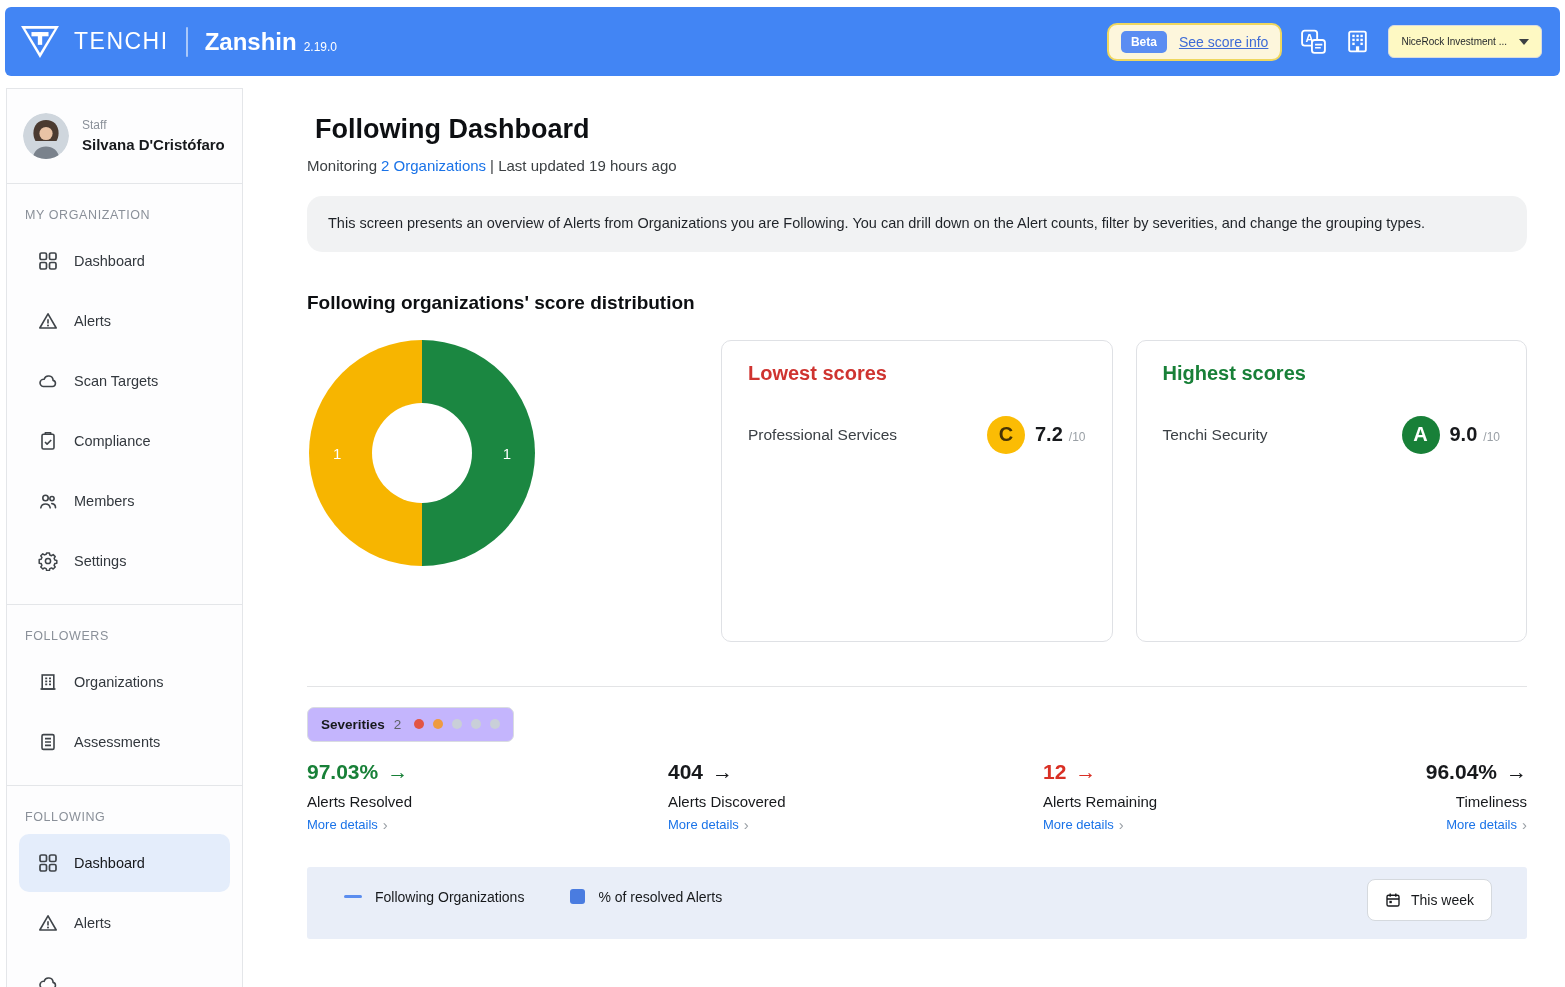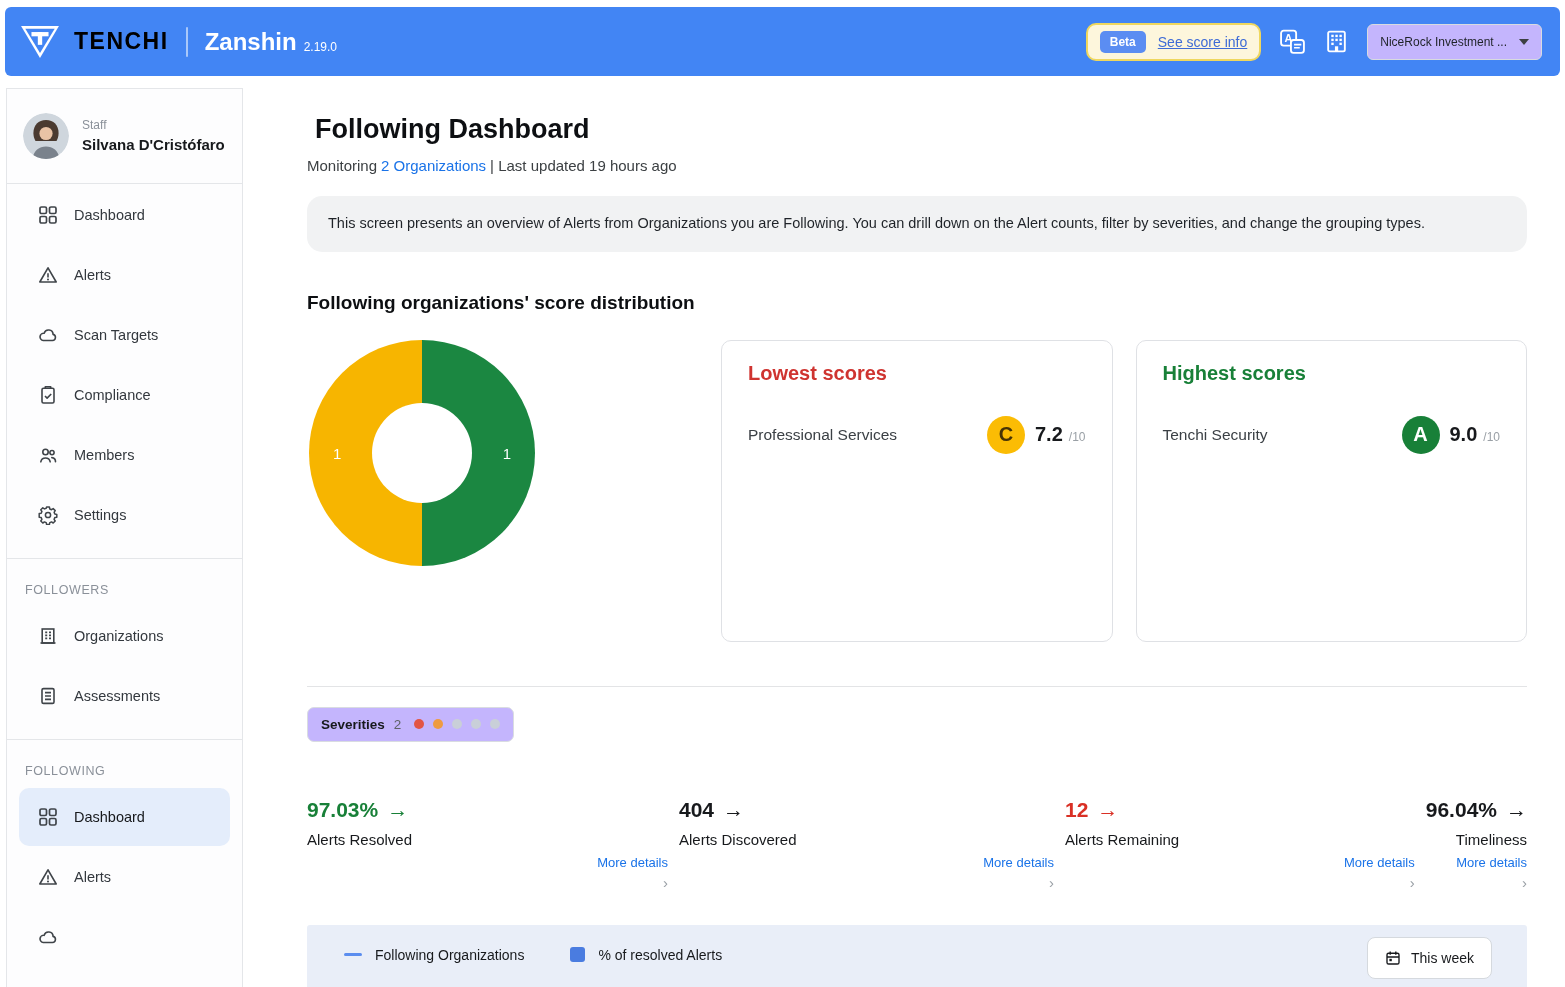--- a/index.html
+++ b/index.html
@@ -18,7 +18,7 @@
   }
   .brand-group { display: flex; align-items: center; }
   .logo { display: flex; margin-right: 13px; }
-  .brand { color: #000000; font-size: 23px; font-weight: 700; letter-spacing: 1.5px; }
+  .brand { color: #ffffff; font-size: 23px; font-weight: 400; letter-spacing: 1.5px; }
   .bar-div { width: 2px; height: 30px; background: rgba(255,255,255,.55); margin: 0 17px; border-radius: 1px; }
   .app-name { color: #fff; font-size: 24px; font-weight: 600; }
   .app-version { color: #fff; font-size: 12px; margin-left: 7px; margin-top: 10px; }

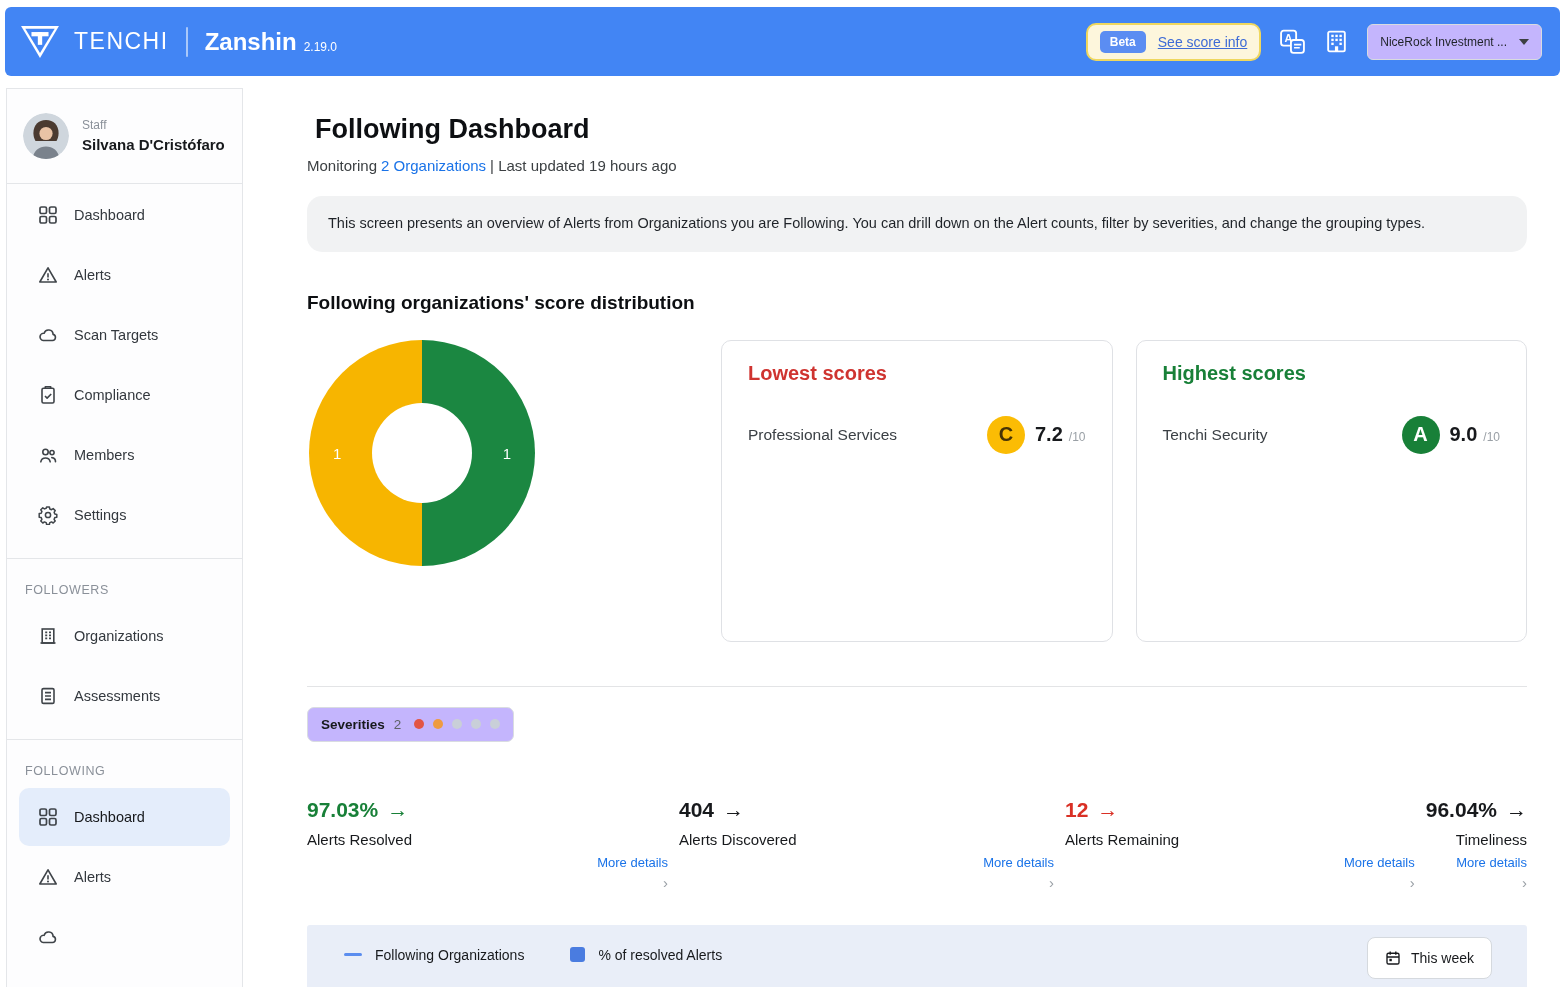--- a/index.html
+++ b/index.html
@@ -31,8 +31,8 @@
   .score-link { color: #3E6BD6; font-size: 14px; text-decoration: underline; cursor: pointer; }
   .icon-btn { background: none; border: none; padding: 0; display: flex; cursor: pointer; }
   .org-select {
-    display: flex; align-items: center; gap: 12px; background: #c4b5fd; border: 1px solid #d8dbe0;
-    border-radius: 6px; padding: 10px 12px; font-size: 12px; color: #1f2328; cursor: pointer;
+    display: flex; align-items: center; gap: 12px; background: #fef9c3; border: 1px solid #d8dbe0;
+    border-radius: 6px; padding: 10px 12px; font-size: 10px; color: #1f2328; cursor: pointer;
     font-family: inherit;
   }
   .caret-down { width: 0; height: 0; border-left: 5px solid transparent; border-right: 5px solid transparent; border-top: 6px solid #3c4043; }

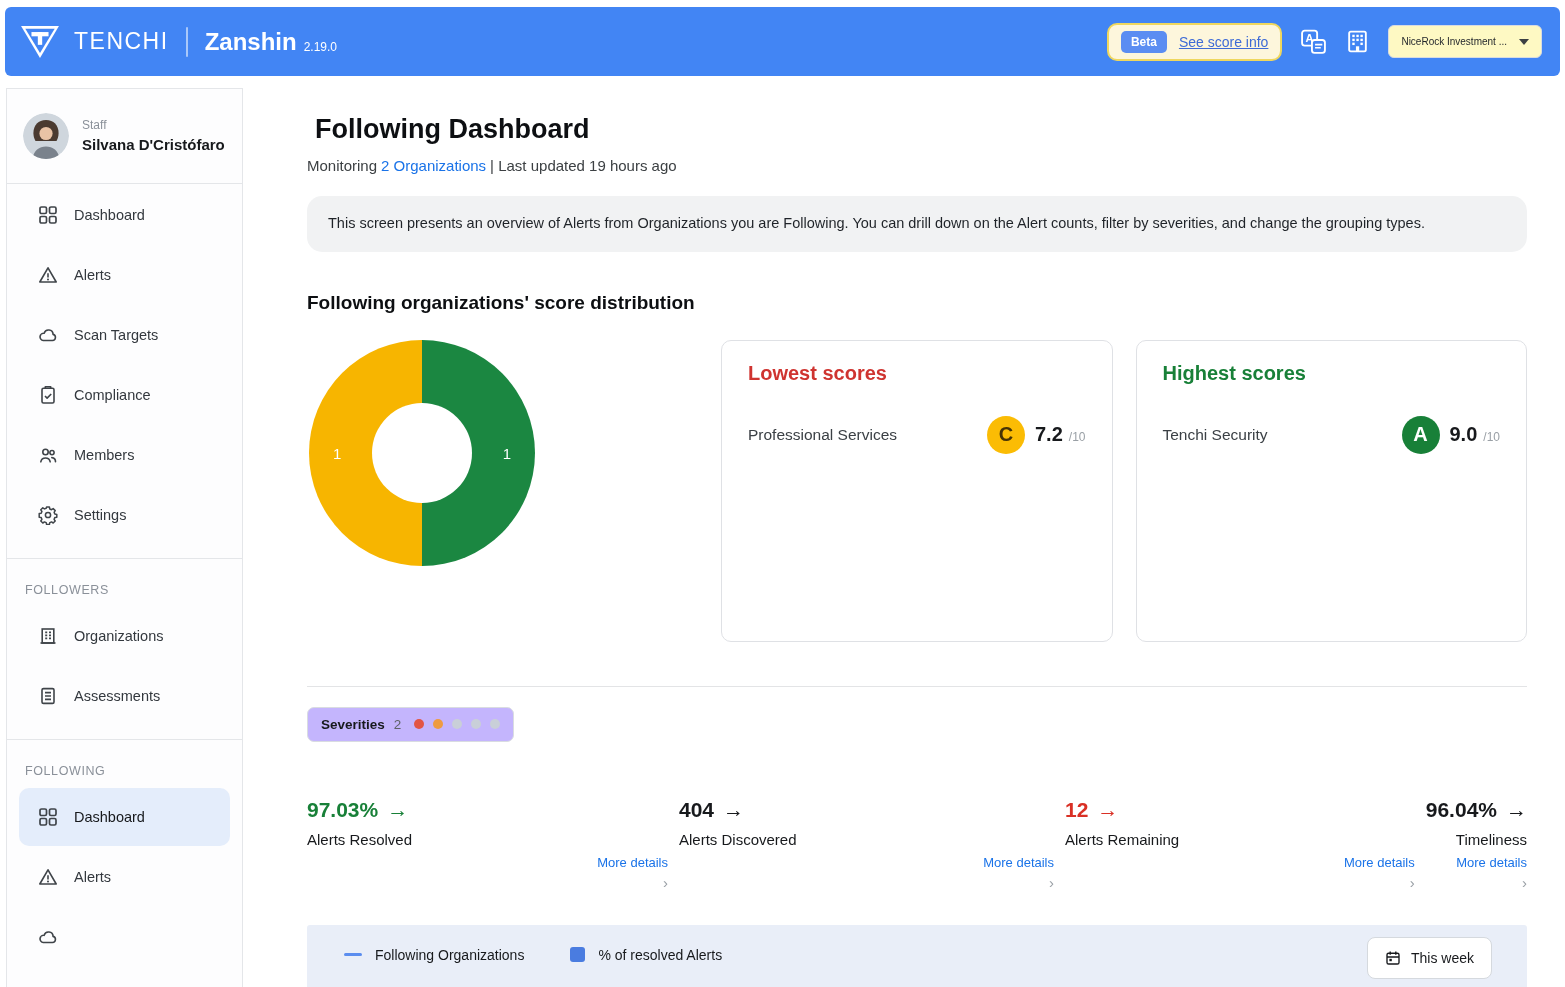--- a/index.html
+++ b/index.html
@@ -200,6 +200,7 @@
     <nav>
 
       <div class="section">
+        <div class="section-title">MY ORGANIZATION</div>
 
         <div class="nav-item">
           <svg viewBox="0 0 20 20" width="20" height="20">

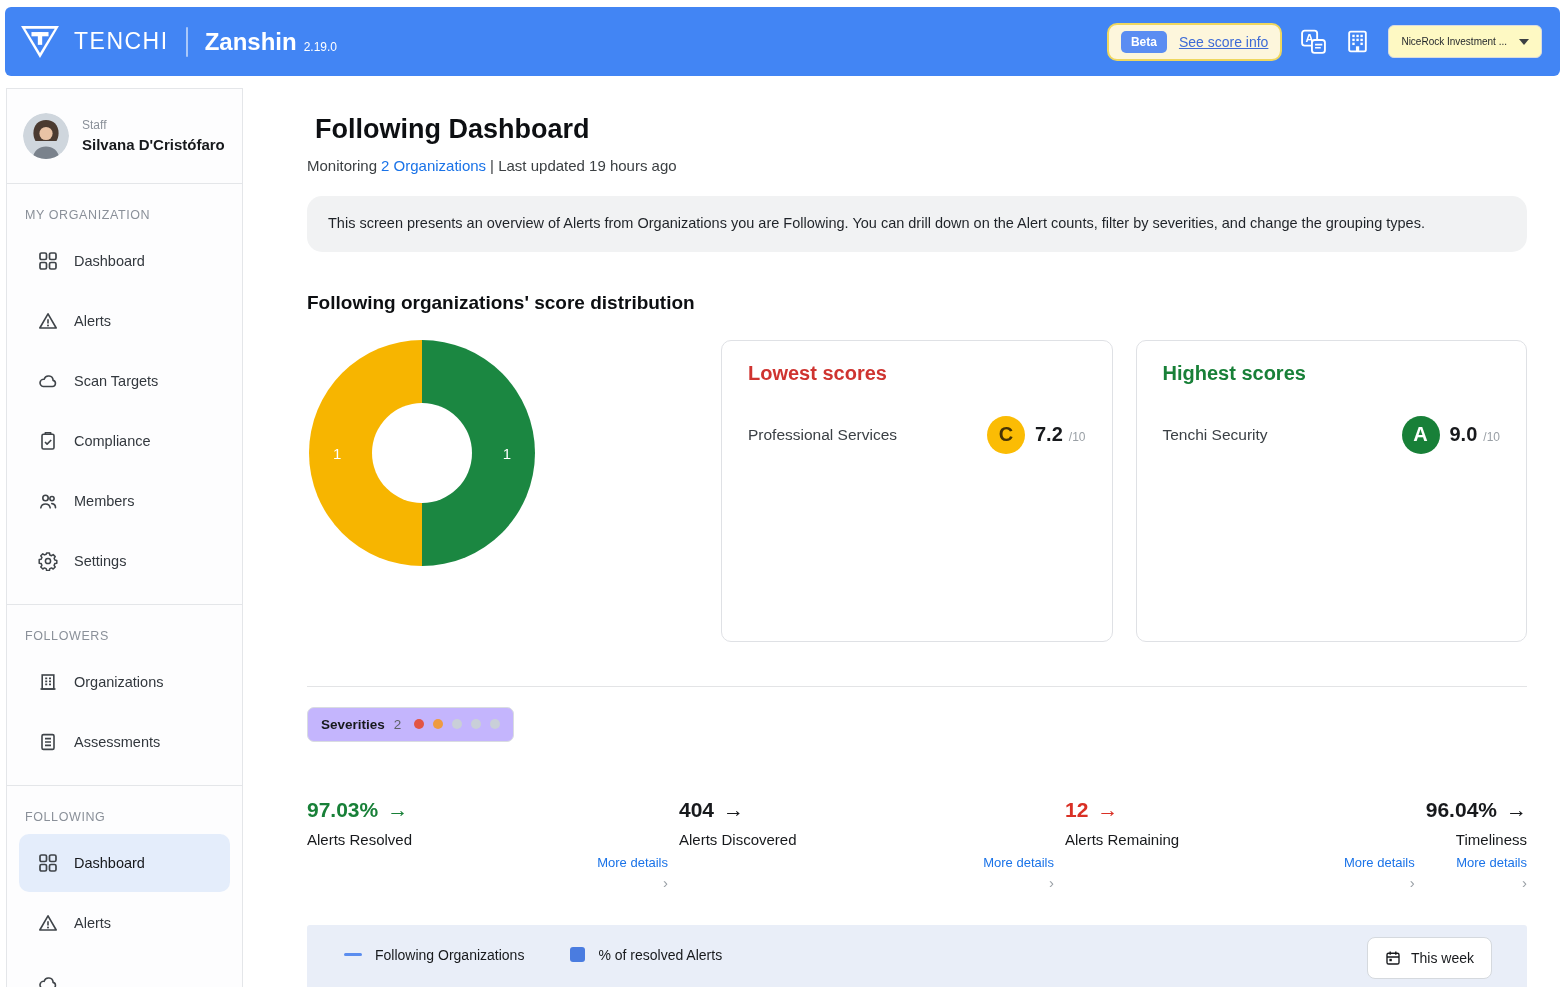--- a/index.html
+++ b/index.html
@@ -100,7 +100,7 @@
   .dot { width: 10px; height: 10px; border-radius: 50%; }
   .dot1 { background: #E25544; } .dot2 { background: #EE9B41; } .dotg { background: #C9CFD8; }
 
-  .stats-row { margin-top: 56px; display: flex; gap: 11px; }
+  .stats-row { margin-top: 18px; display: flex; }
   .stat1 { width: 361px; } .stat2 { width: 375px; } .stat3 { flex: 1; } .stat4 { text-align: right; }
   .stat-value { font-size: 21px; font-weight: 700; line-height: 24px; display: flex; align-items: center; gap: 9px; }
   .stat4 .stat-value { justify-content: flex-end; }

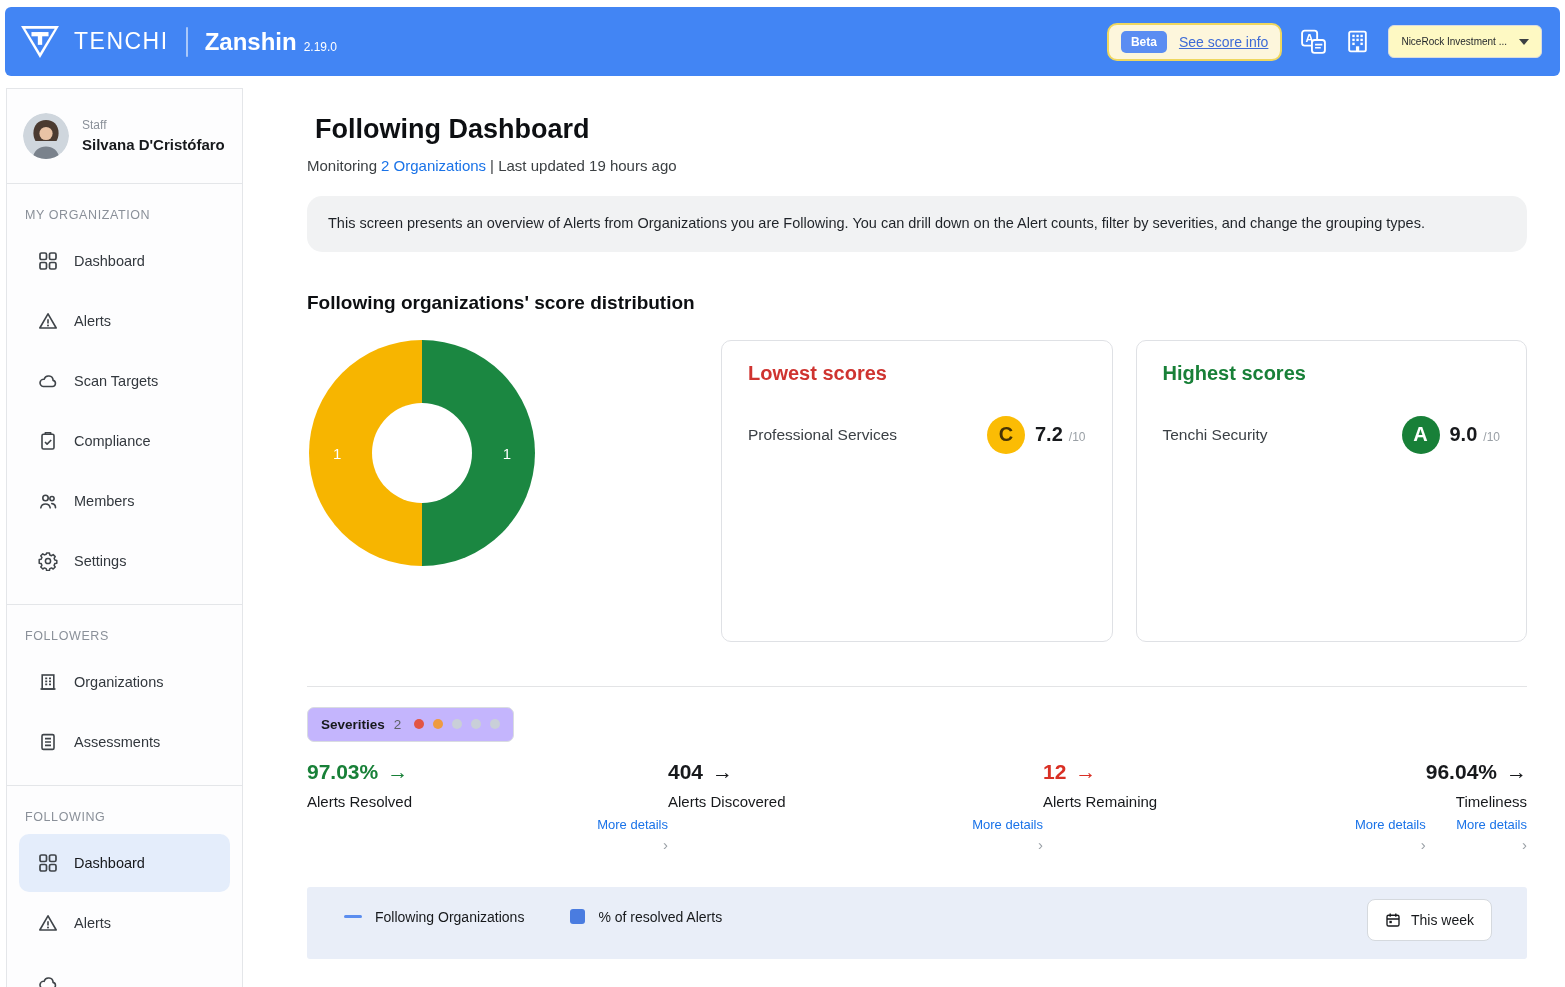--- a/index.html
+++ b/index.html
@@ -107,7 +107,7 @@
   .v-green { color: #188038; } .v-dark { color: #17191c; } .v-red { color: #D93025; }
   .stat-arrow { cursor: pointer; }
   .stat-label { margin-top: 9px; font-size: 15px; color: #17191c; }
-  .more-link { margin-top: 7px; font-size: 13px; color: #1a73e8; cursor: pointer; display: flex; align-items: flex-end; gap: 5px; flex-direction: column; }
+  .more-link { margin-top: 7px; font-size: 13px; color: #1a73e8; cursor: pointer; display: flex; align-items: flex-start; gap: 5px; }
   .stat4 .more-link { justify-content: flex-end; }
   .chev { color: #9aa0a6; font-size: 15px; line-height: 1; }
 

